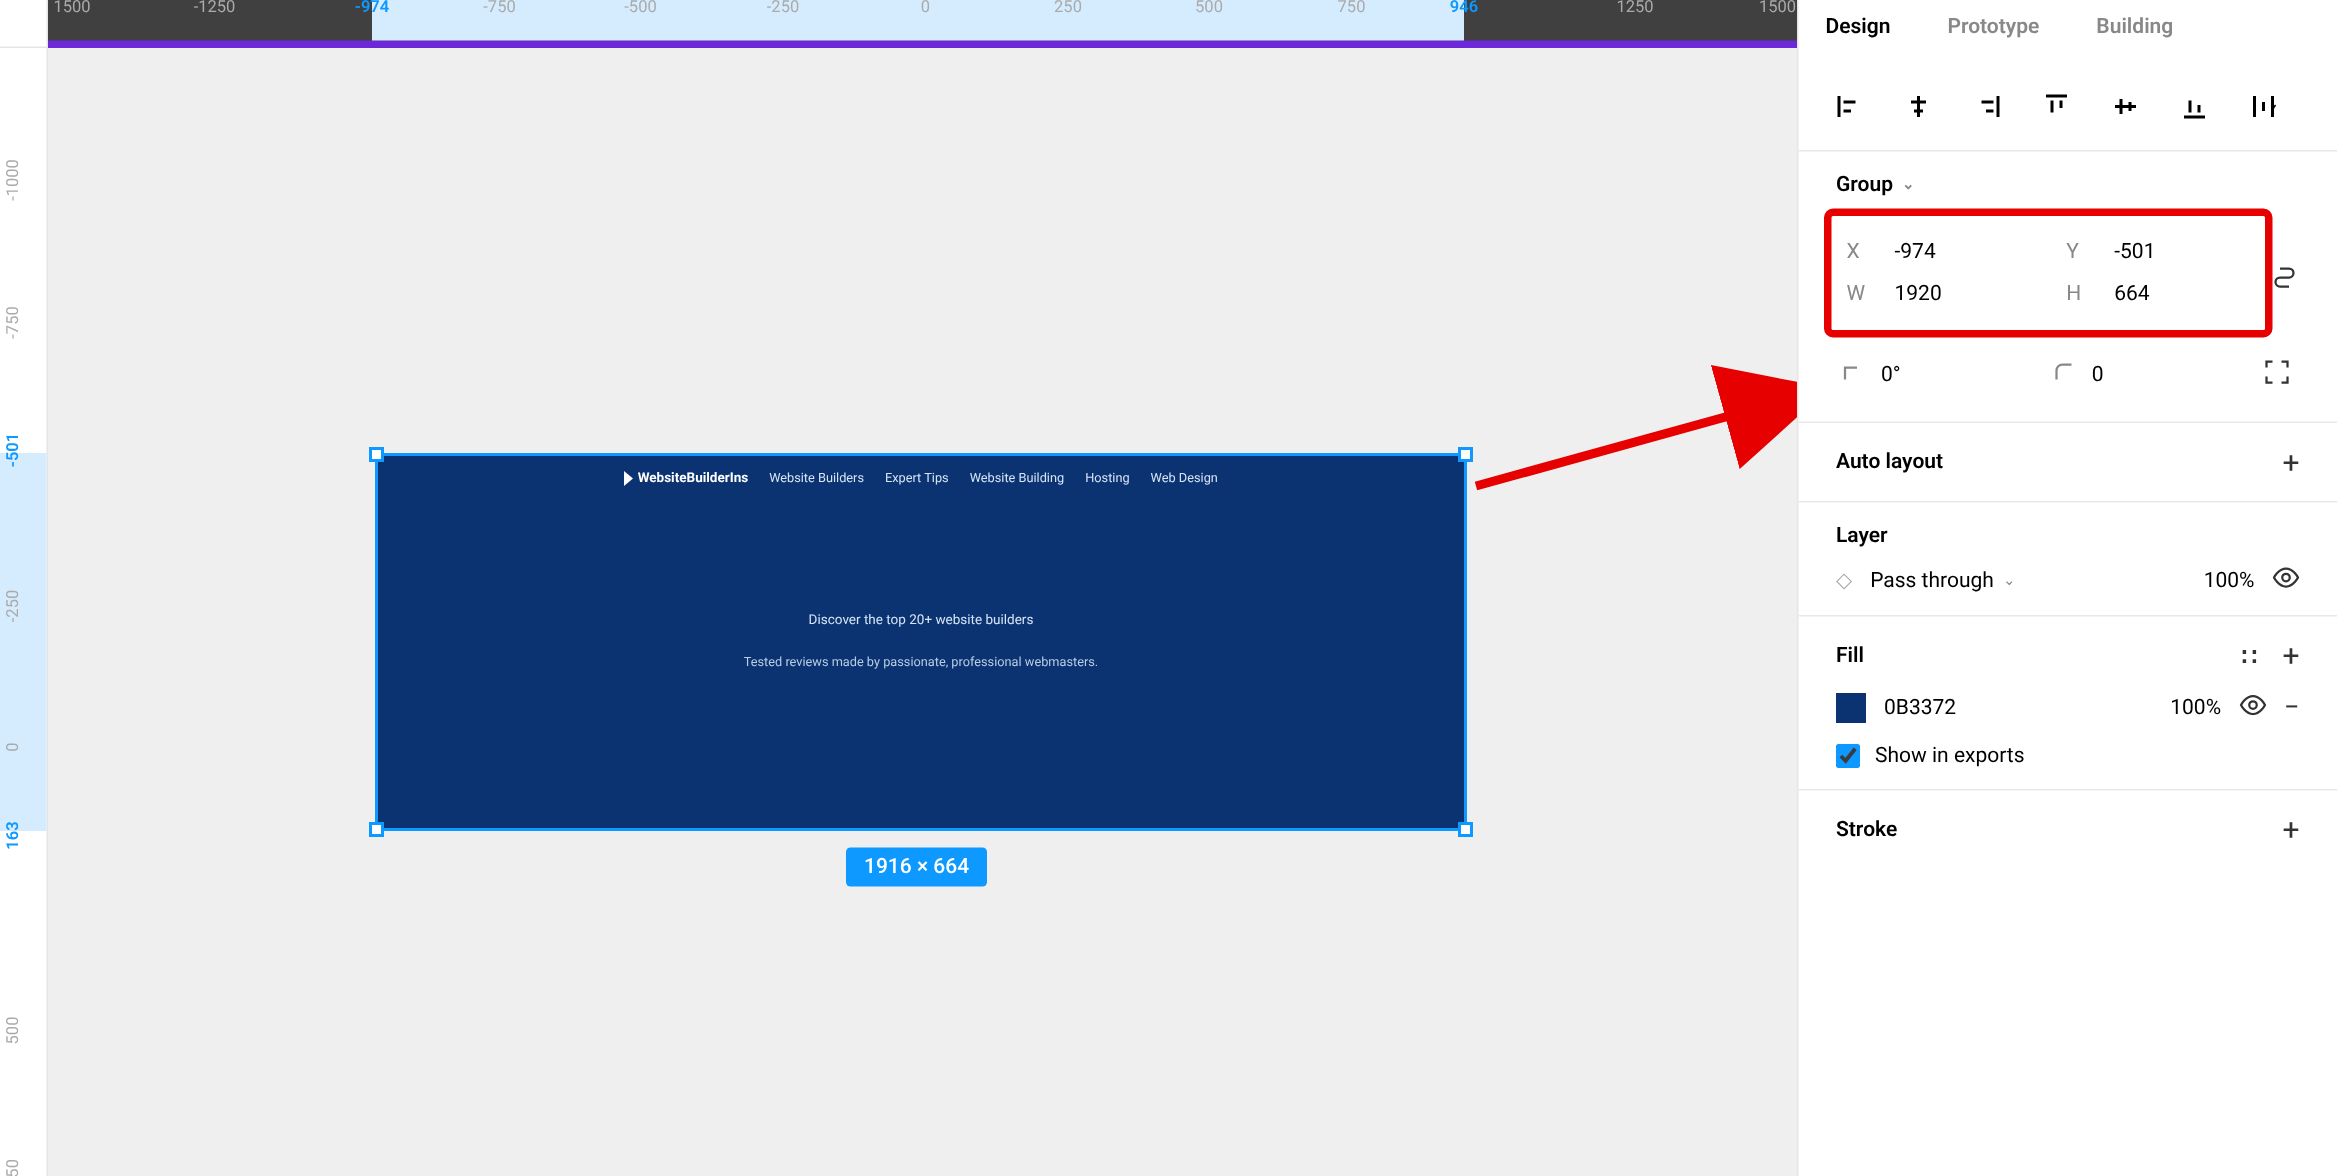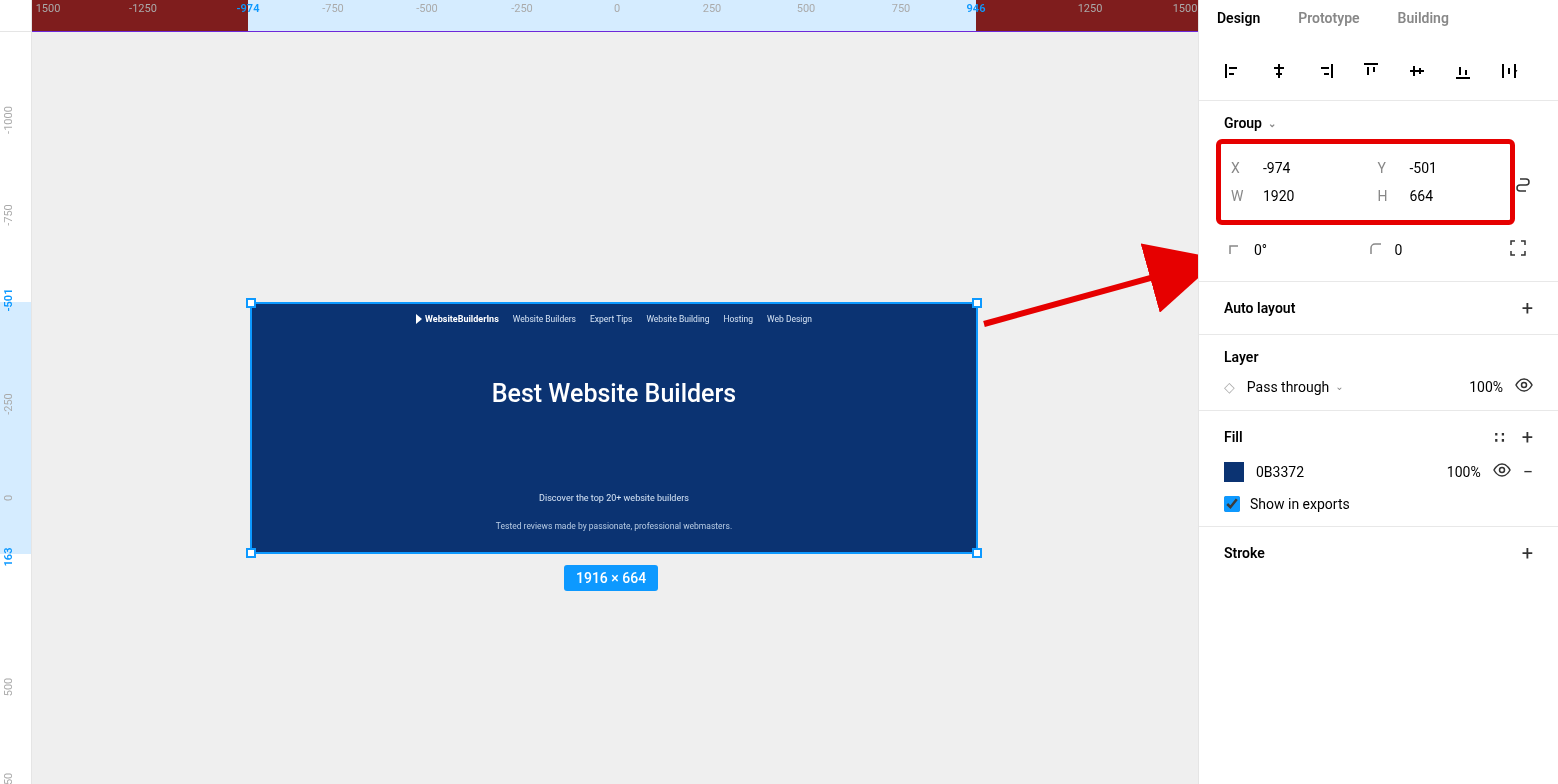--- a/index.html
+++ b/index.html
@@ -6,7 +6,7 @@
 body { width: 1558px; height: 784px; overflow: hidden; background: #fff; position: relative; }
 
 
-.top-ruler { position: absolute; top: 0; left: 32px; right: 360px; height: 32px; background: #7f1d1d; border-bottom: 1px solid #6d28d9; display: flex; align-items: flex-end; }
+.top-ruler { position: absolute; top: 0; left: 32px; right: 360px; height: 32px; background: #404040; border-bottom: 5px solid #6d28d9; display: flex; align-items: flex-end; }
 .top-ruler .selection-range { position: absolute; top: 0; bottom: 0; background: #d5ecff; }
 .top-ruler .ticks { position: absolute; left: 0; right: 0; bottom: 0; }
 .top-ruler .tick { position: absolute; bottom: 16px; font-size: 11px; color: #aaa; transform: translateX(-50%); }

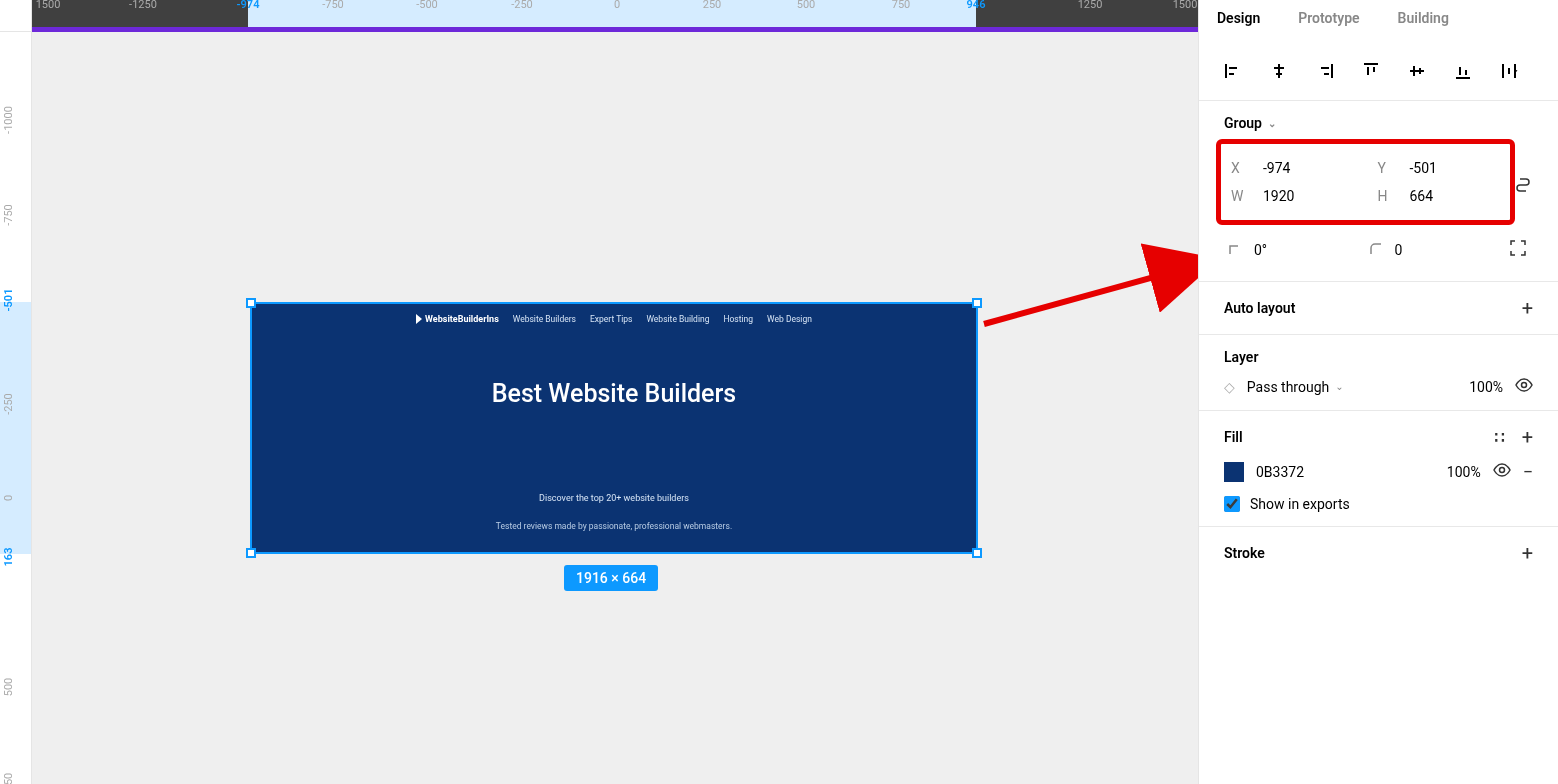--- a/index.html
+++ b/index.html
@@ -144,7 +144,6 @@
         <span>Hosting</span>
         <span>Web Design</span>
       </div>
-      <div class="frame-hero">Best Website Builders</div>
       <div class="frame-sub1">Discover the top 20+ website builders</div>
       <div class="frame-sub2">Tested reviews made by passionate, professional webmasters.</div>
     </div>

